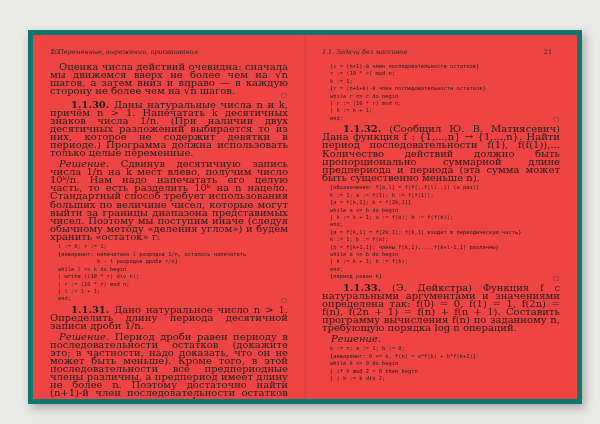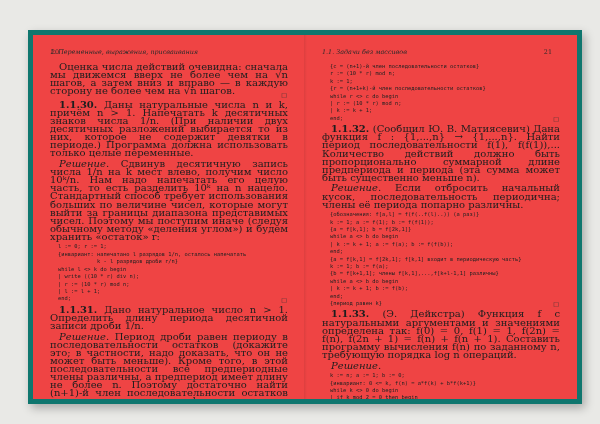--- a/index.html
+++ b/index.html
@@ -26,7 +26,7 @@
   .hdr-r .pnum{right:8px;}
   .hdr .rtitle{display:block;font-style:italic;color:#2a2a2a;}
   .par{margin:0 0 2.5px 0;font-size:10px;line-height:8.1px;text-align:justify;text-indent:9px;}
-  .num{font-weight:bold;}
+  .num{font-weight:bold;margin-left:12px;}
   .sol{font-style:italic;}
   .code{
     font-family:"DejaVu Sans Mono","Liberation Mono",monospace;

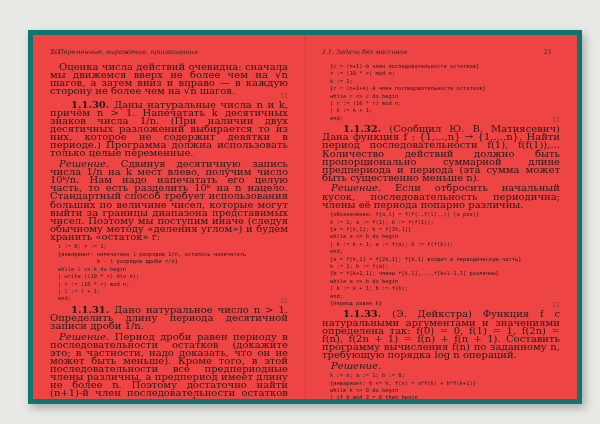--- a/index.html
+++ b/index.html
@@ -95,7 +95,6 @@
 
     <p class="par"><b class="num">1.1.32.</b> <span>(Сообщил Ю. В. Матиясевич) Дана функция f : {1,...,n} → {1,...,n}. Найти период последовательности f(1), f(f(1)),... Количество действий должно быть пропорционально суммарной длине предпериода и периода (эта сумма может быть существенно меньше n).</span></p>
 
-    <p class="par"><span class="sol">Решение.</span> <span>Если отбросить начальный кусок, последовательность периодична; члены её периода попарно различны.</span></p>
 
     <div class="code">{обозначения: f[a,l] = f(f(..f(l)..)) (a раз)}
 k := 1; a := f(1); b := f(f(1));

